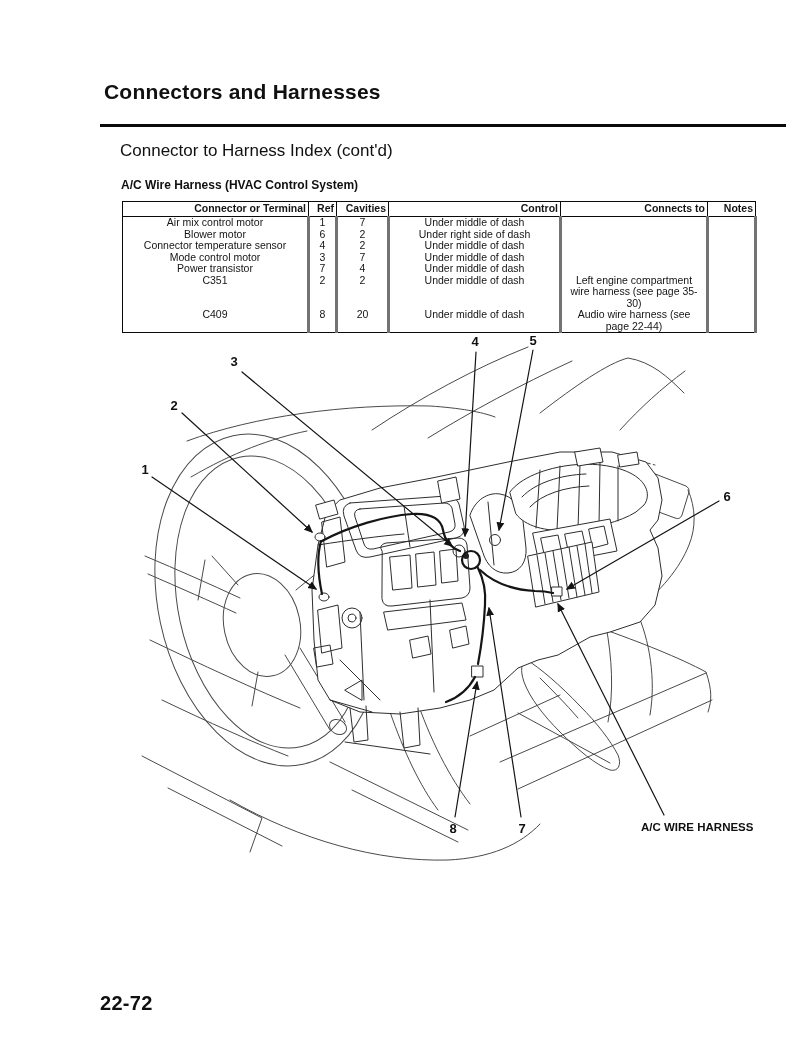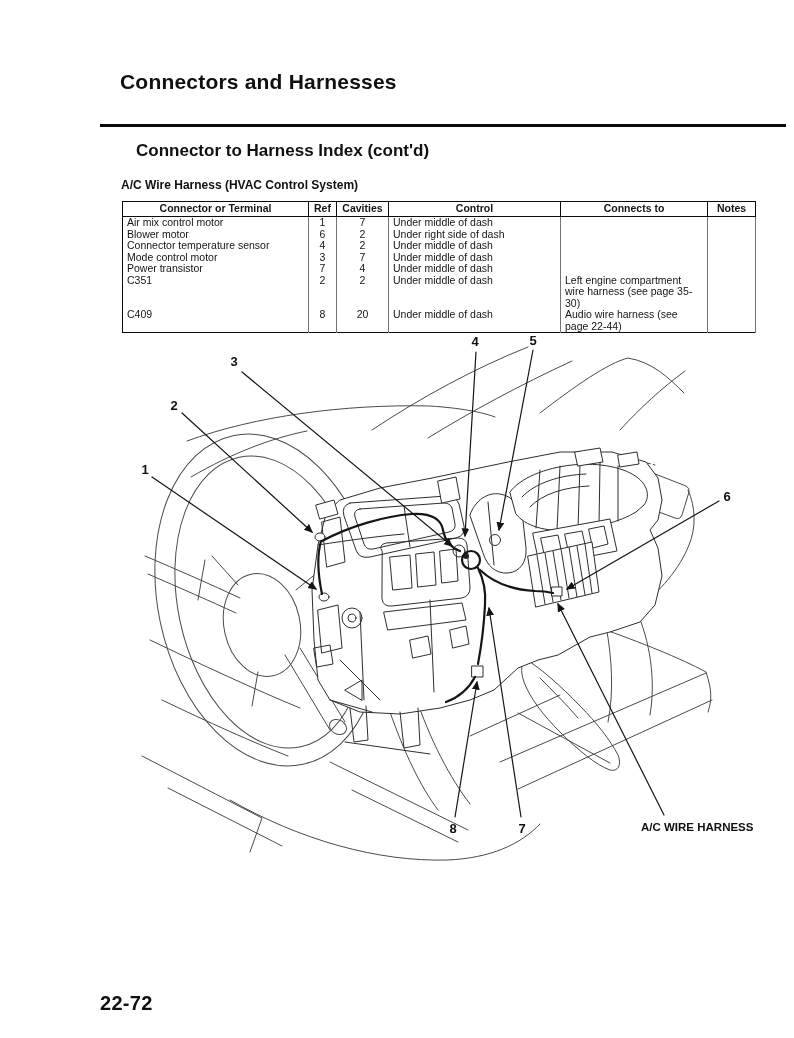--- a/index.html
+++ b/index.html
@@ -9,9 +9,8 @@
     overflow:hidden;
   }
   .title{
-    position:absolute;left:104px;top:70px;font-size:21px;font-weight:700;
+    position:absolute;left:104px;top:80px;font-size:21px;font-weight:700;
     letter-spacing:.2px;
-    margin-left:16px;
   }
   .rule{
     position:absolute;left:100px;top:124px;width:686px;height:3px;background:#0a0a0a;

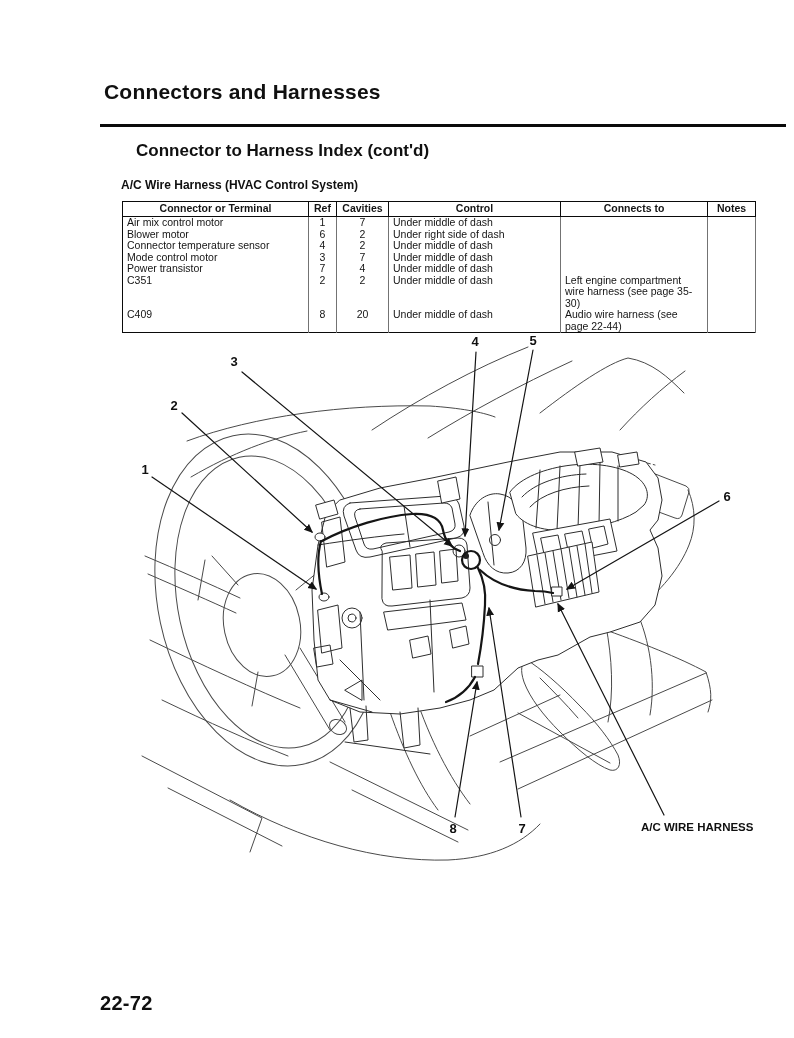--- a/index.html
+++ b/index.html
@@ -16,7 +16,7 @@
     position:absolute;left:100px;top:124px;width:686px;height:3px;background:#0a0a0a;
   }
   .subtitle{
-    position:absolute;left:136px;top:141px;font-size:17px;font-weight:700;
+    position:absolute;left:120px;top:141px;font-size:17px;font-weight:400;
   }
   .section-label{
     position:absolute;left:121px;top:178px;font-size:12px;font-weight:700;

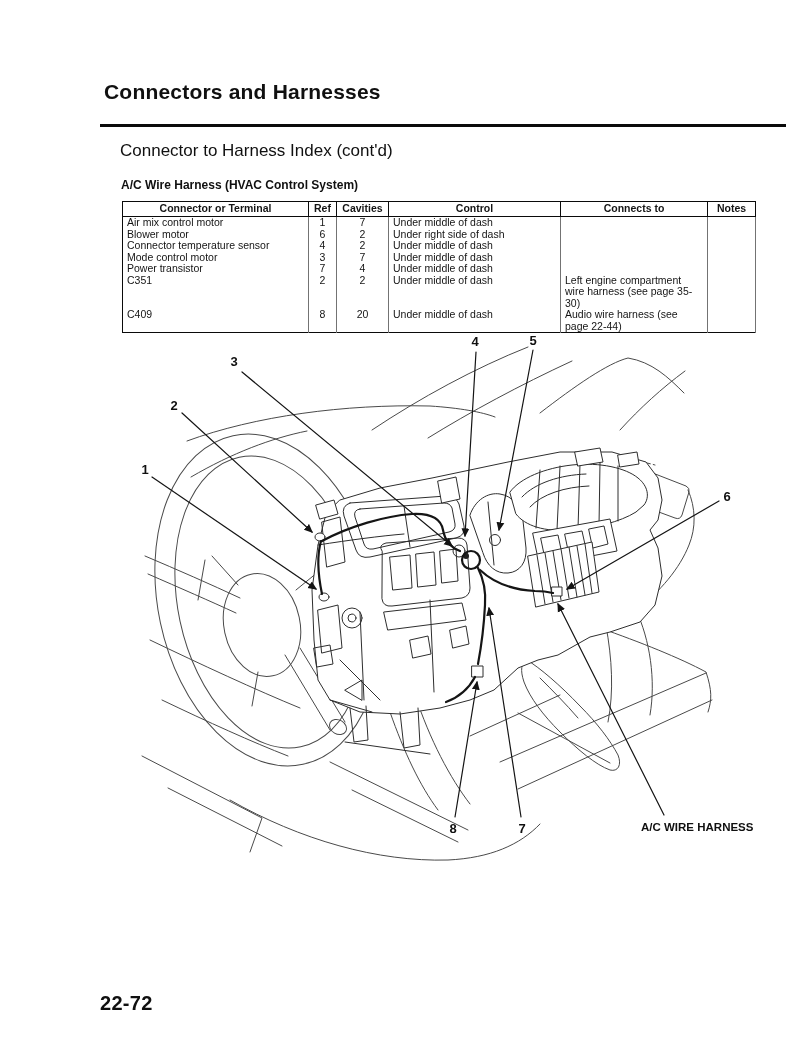--- a/index.html
+++ b/index.html
@@ -30,7 +30,7 @@
   table.harness th{
     border-left:1px solid #0a0a0a;border-right:1px solid #0a0a0a;
     border-bottom:1.2px solid #0a0a0a;
-    font-size:10.5px;font-weight:700;text-align:center;
+    font-size:10.5px;font-weight:700;text-align:right;
     padding:1px 2px;height:12px;
   }
   table.harness td{

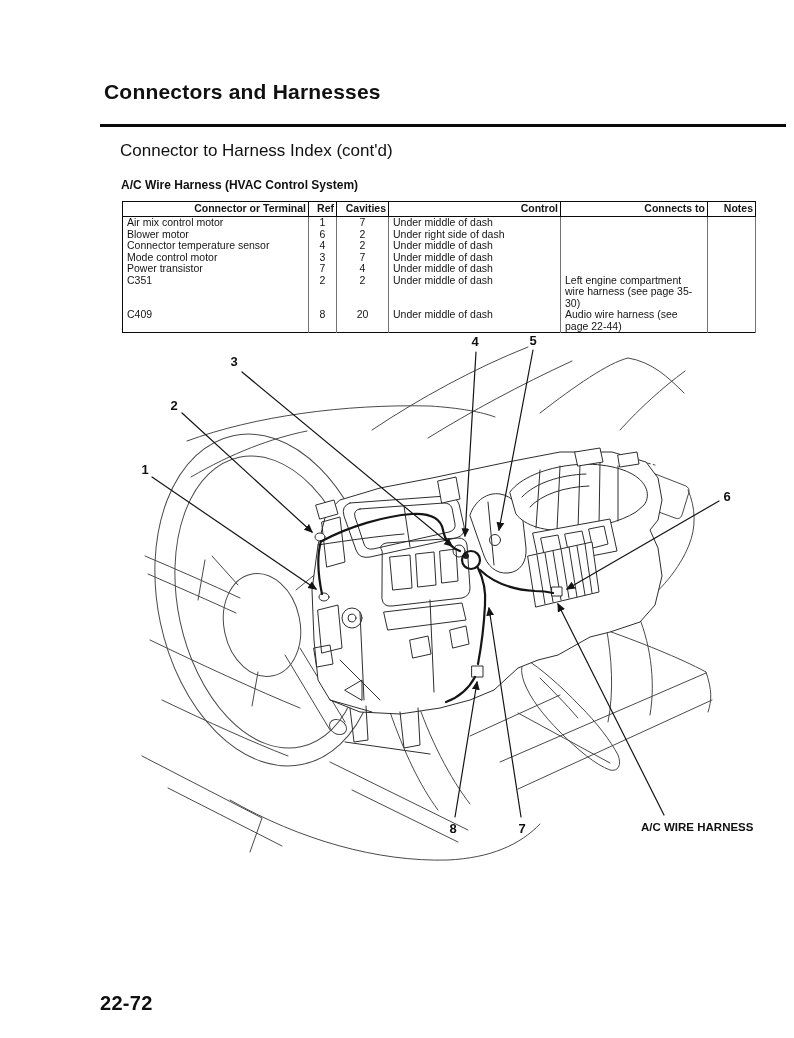--- a/index.html
+++ b/index.html
@@ -34,8 +34,8 @@
     padding:1px 2px;height:12px;
   }
   table.harness td{
-    border-left:1px solid #0a0a0a;border-right:1px solid #737373;
-    vertical-align:top;padding:0 4px;
+    border-left:1px solid #0a0a0a;border-right:3px solid #737373;
+    vertical-align:top;padding:0 4px;text-align:center;
   }
   td.c-center{text-align:center;}
   .pageno{

